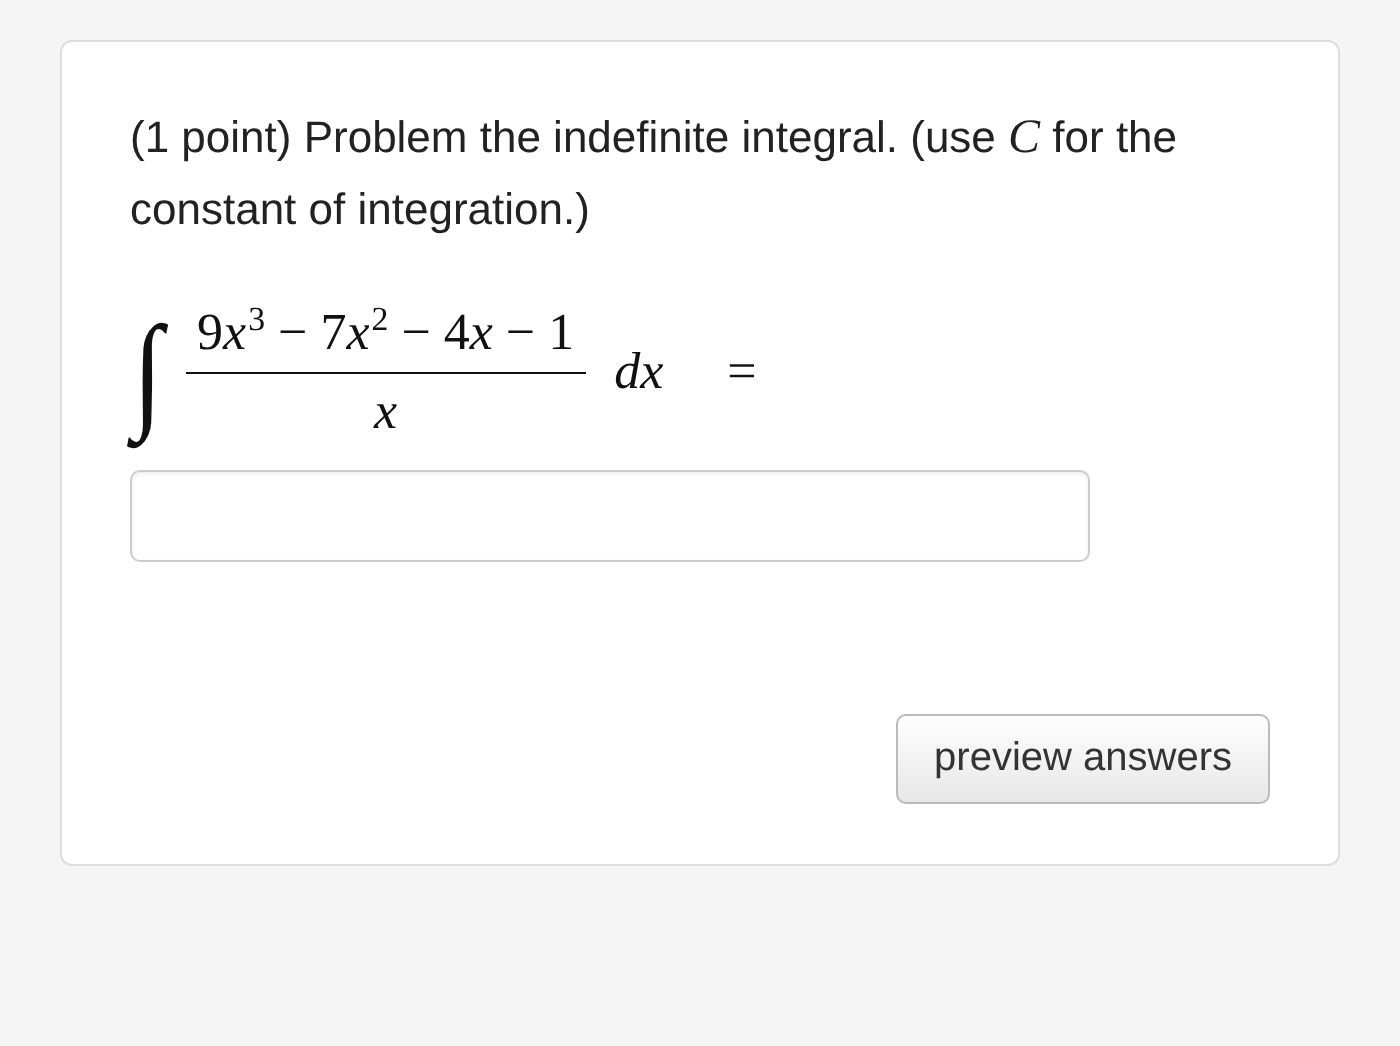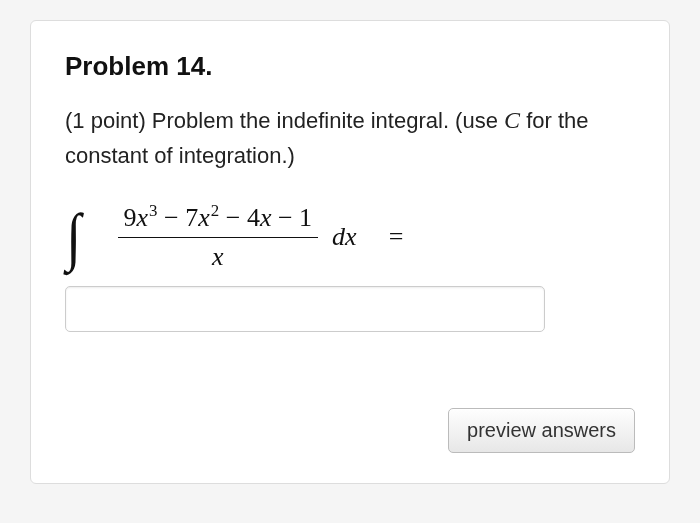--- a/index.html
+++ b/index.html
@@ -110,7 +110,6 @@
 <body>
 
 <div class="card">
-  <h2 class="title">Problem 14.</h2>
 
   <p class="prompt">
     <span>(1 point) </span><span>Problem the indefinite integral. (use </span><span class="mathvar">C</span><span> for the constant of integration.)</span>

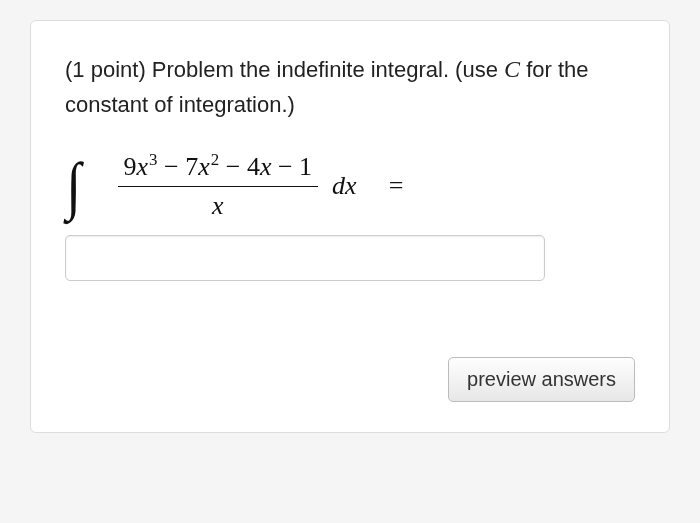--- a/index.html
+++ b/index.html
@@ -57,7 +57,6 @@
     flex-direction: column;
     align-items: center;
     vertical-align: middle;
-    margin-left: 25px;
   }
   .frac .num {
     border-bottom: 1.5px solid #111;

